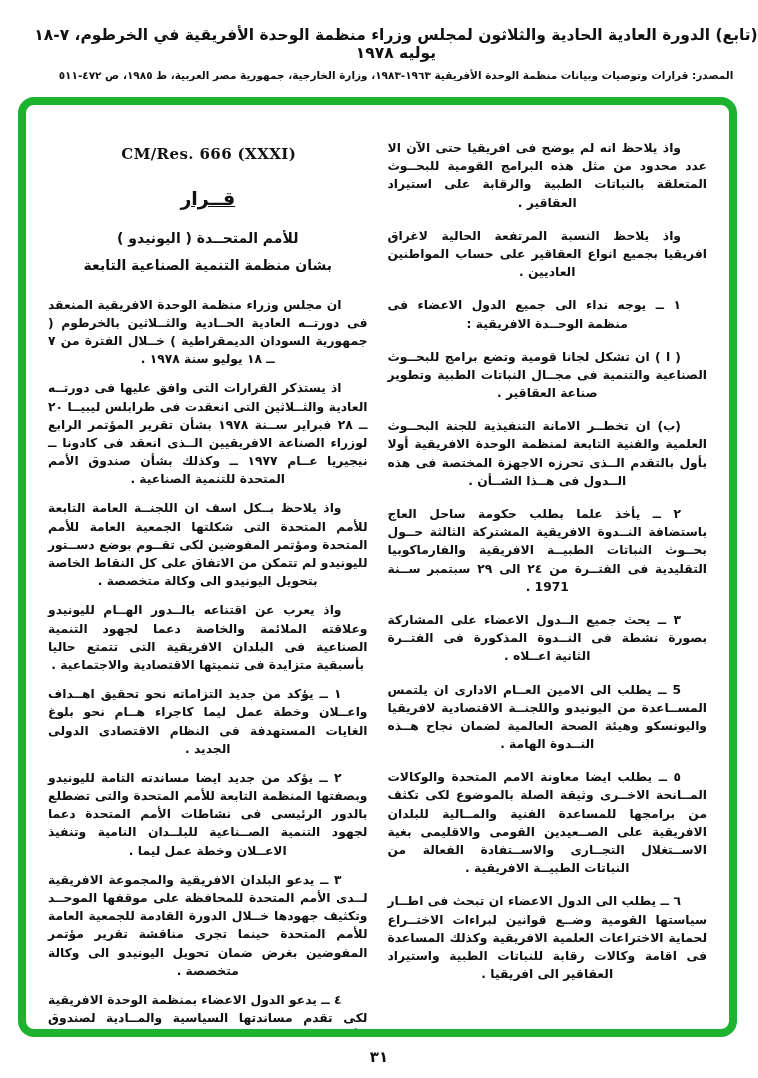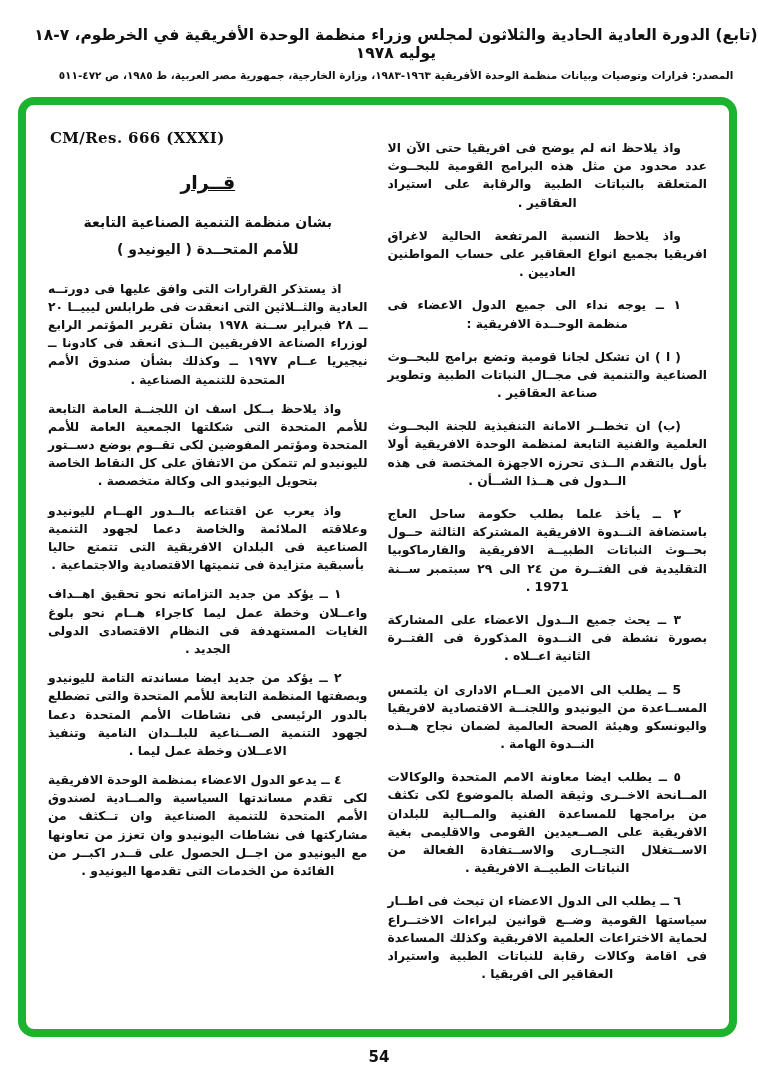--- a/index.html
+++ b/index.html
@@ -42,12 +42,12 @@
   
   .res-number {
     direction: ltr;
-    text-align: left;
+    text-align: center;
     font-family: "DejaVu Serif", serif;
     font-size: 15px;
     font-weight: bold;
     letter-spacing: 0.4px;
-    margin: 0 0 0 2px;
+    margin: 16px 0 0 2px;
   }
   .res-title {
     text-align: center;

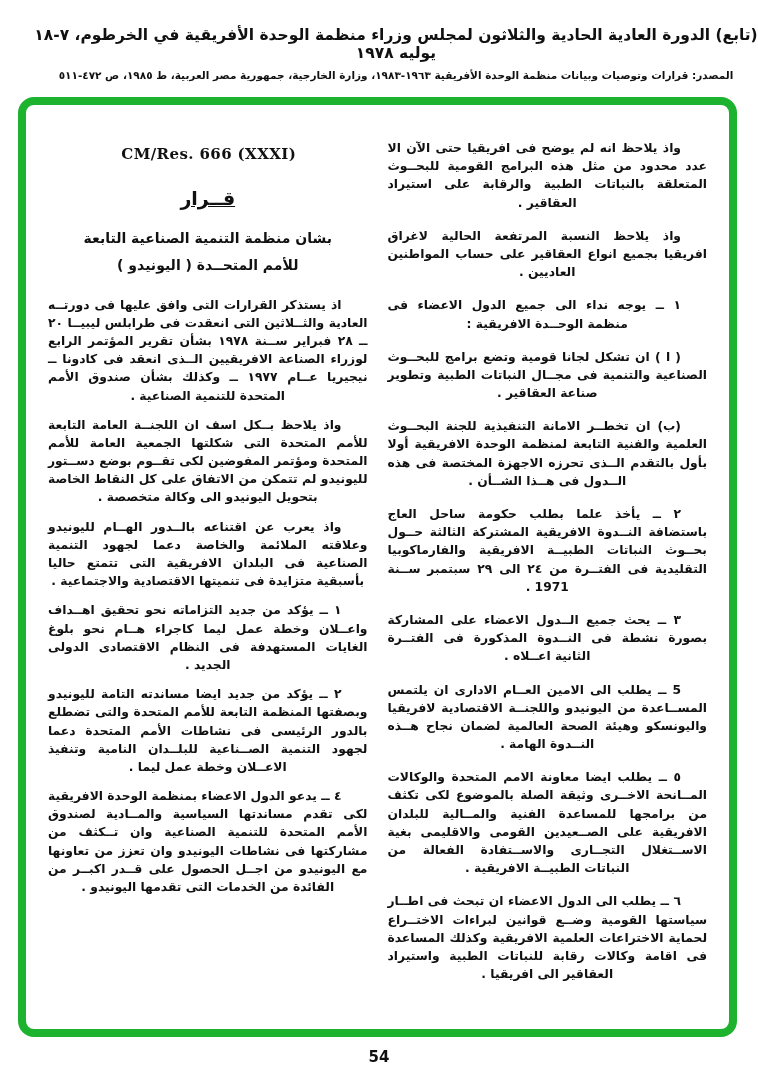--- a/index.html
+++ b/index.html
@@ -103,8 +103,8 @@
         <div class="res-number">CM/Res. 666 (XXXI)</div>
         <div class="res-title">قــرار</div>
         <div class="res-subtitle">
+          <div>للأمم المتحــدة ( اليونيدو )</div>
           <div>بشان منظمة التنمية الصناعية التابعة</div>
-          <div>للأمم المتحــدة ( اليونيدو )</div>
         </div>
         <p class="para">اذ يستذكر القرارات التى وافق عليها فى دورتــه العادية والثــلاثين التى انعقدت فى طرابلس ليبيــا ٢٠ ــ ٢٨ فبراير ســنة ١٩٧٨ بشأن تقرير المؤتمر الرابع لوزراء الصناعة الافريقيين الــذى انعقد فى كادونا ــ نيجيريا عــام ١٩٧٧ ــ وكذلك بشأن صندوق الأمم المتحدة للتنمية الصناعية .</p>
         <p class="para">واذ يلاحظ بــكل اسف ان اللجنــة العامة التابعة للأمم المتحدة التى شكلتها الجمعية العامة للأمم المتحدة ومؤتمر المفوضين لكى تقــوم بوضع دســتور لليونيدو لم تتمكن من الاتفاق على كل النقاط الخاصة بتحويل اليونيدو الى وكالة متخصصة .</p>

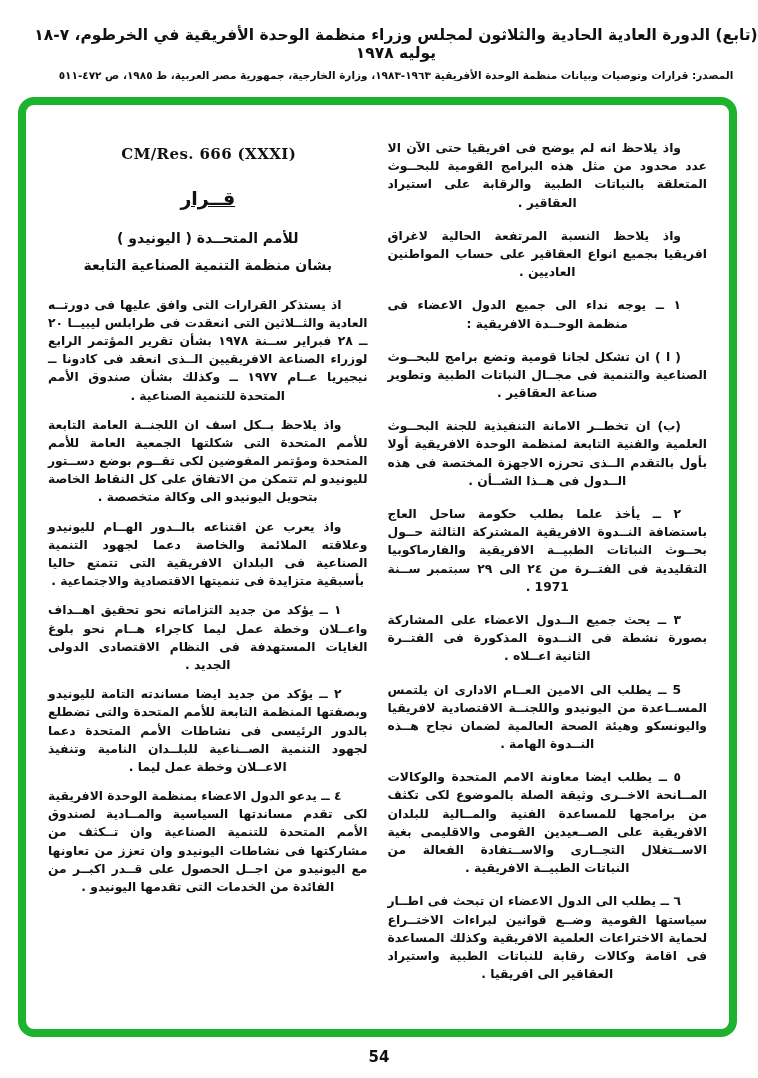--- a/index.html
+++ b/index.html
@@ -106,6 +106,7 @@
           <div>للأمم المتحــدة ( اليونيدو )</div>
           <div>بشان منظمة التنمية الصناعية التابعة</div>
         </div>
+        <p class="para">ان مجلس وزراء منظمة الوحدة الافريقية المنعقد فى دورتــه العادية الحــادية والثــلاثين بالخرطوم ( جمهورية السودان الديمقراطية ) خــلال الفترة من ٧ ــ ١٨ يوليو سنة ١٩٧٨ .</p>
         <p class="para">اذ يستذكر القرارات التى وافق عليها فى دورتــه العادية والثــلاثين التى انعقدت فى طرابلس ليبيــا ٢٠ ــ ٢٨ فبراير ســنة ١٩٧٨ بشأن تقرير المؤتمر الرابع لوزراء الصناعة الافريقيين الــذى انعقد فى كادونا ــ نيجيريا عــام ١٩٧٧ ــ وكذلك بشأن صندوق الأمم المتحدة للتنمية الصناعية .</p>
         <p class="para">واذ يلاحظ بــكل اسف ان اللجنــة العامة التابعة للأمم المتحدة التى شكلتها الجمعية العامة للأمم المتحدة ومؤتمر المفوضين لكى تقــوم بوضع دســتور لليونيدو لم تتمكن من الاتفاق على كل النقاط الخاصة بتحويل اليونيدو الى وكالة متخصصة .</p>
         <p class="para">واذ يعرب عن اقتناعه بالــدور الهــام لليونيدو وعلاقته الملائمة والخاصة دعما لجهود التنمية الصناعية فى البلدان الافريقية التى تتمتع حاليا بأسبقية متزايدة فى تنميتها الاقتصادية والاجتماعية .</p>

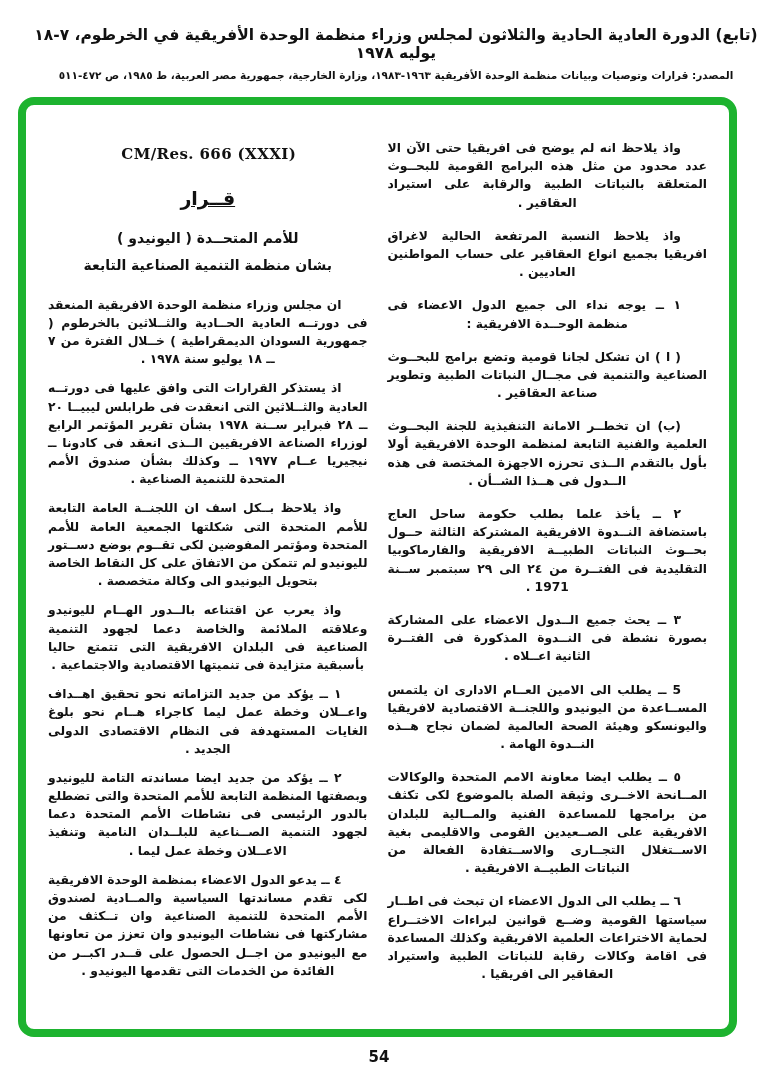--- a/index.html
+++ b/index.html
@@ -112,6 +112,7 @@
         <p class="para">واذ يعرب عن اقتناعه بالــدور الهــام لليونيدو وعلاقته الملائمة والخاصة دعما لجهود التنمية الصناعية فى البلدان الافريقية التى تتمتع حاليا بأسبقية متزايدة فى تنميتها الاقتصادية والاجتماعية .</p>
         <p class="para">١ ــ يؤكد من جديد التزاماته نحو تحقيق اهــداف واعــلان وخطة عمل ليما كاجراء هــام نحو بلوغ الغايات المستهدفة فى النظام الاقتصادى الدولى الجديد .</p>
         <p class="para">٢ ــ يؤكد من جديد ايضا مساندته التامة لليونيدو وبصفتها المنظمة التابعة للأمم المتحدة والتى تضطلع بالدور الرئيسى فى نشاطات الأمم المتحدة دعما لجهود التنمية الصــناعية للبلــدان النامية وتنفيذ الاعــلان وخطة عمل ليما .</p>
+        <p class="para">٣ ــ يدعو البلدان الافريقية والمجموعة الافريقية لــدى الأمم المتحدة للمحافظة على موقفها الموحــد وتكثيف جهودها خــلال الدورة القادمة للجمعية العامة للأمم المتحدة حينما تجرى مناقشة تقرير مؤتمر المفوضين بغرض ضمان تحويل اليونيدو الى وكالة متخصصة .</p>
         <p class="para">٤ ــ يدعو الدول الاعضاء بمنظمة الوحدة الافريقية لكى تقدم مساندتها السياسية والمــادية لصندوق الأمم المتحدة للتنمية الصناعية وان تــكثف من مشاركتها فى نشاطات اليونيدو وان تعزز من تعاونها مع اليونيدو من اجــل الحصول على قــدر اكبــر من الفائدة من الخدمات التى تقدمها اليونيدو .</p>
       </div>
 

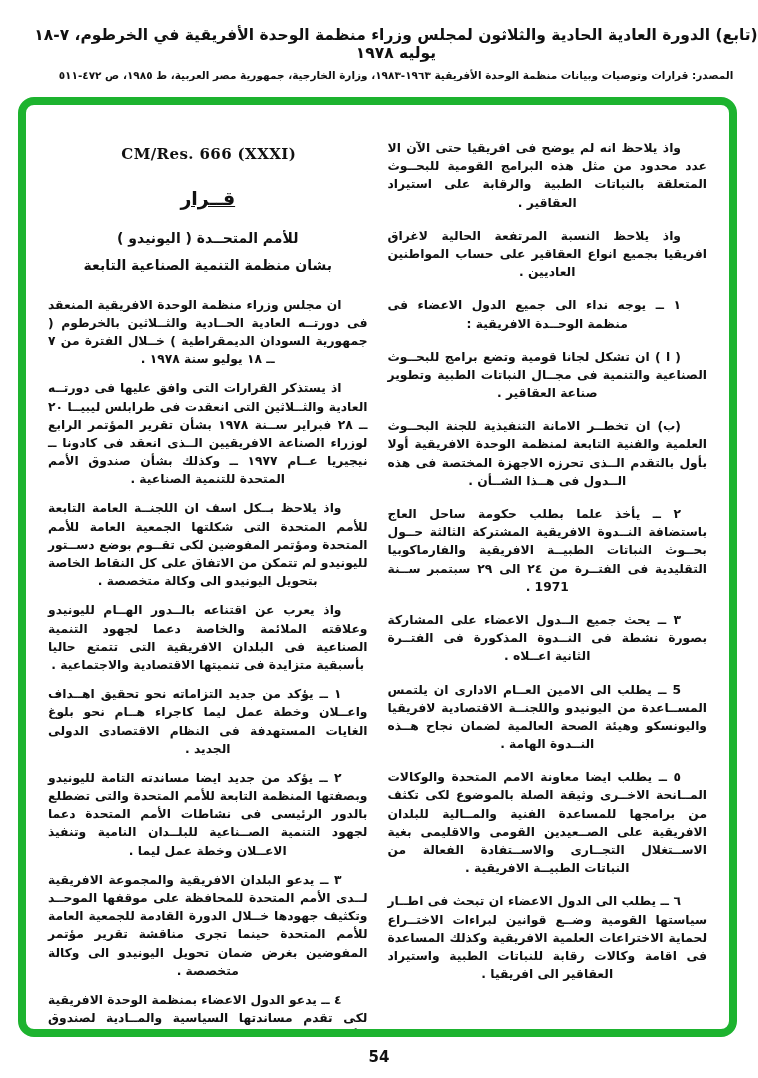--- a/index.html
+++ b/index.html
@@ -132,7 +132,7 @@
     </div>
   </div>
 
-  <div class="page-number">54</div>
+  <div class="page-number">٣١</div>
 
 </div>
 

